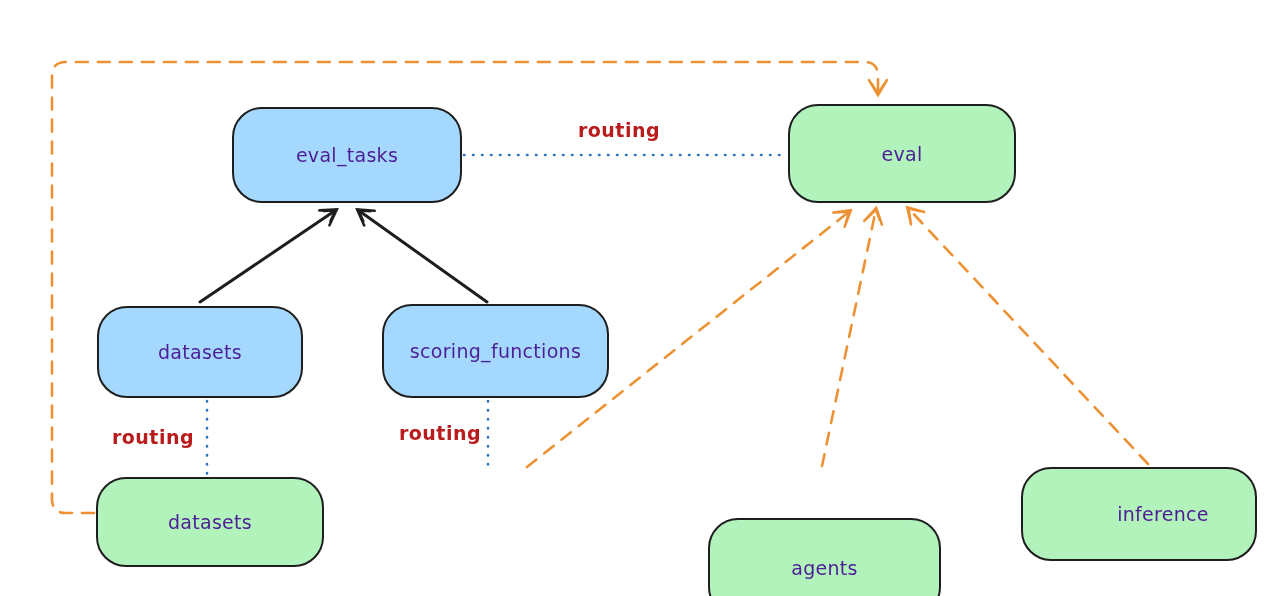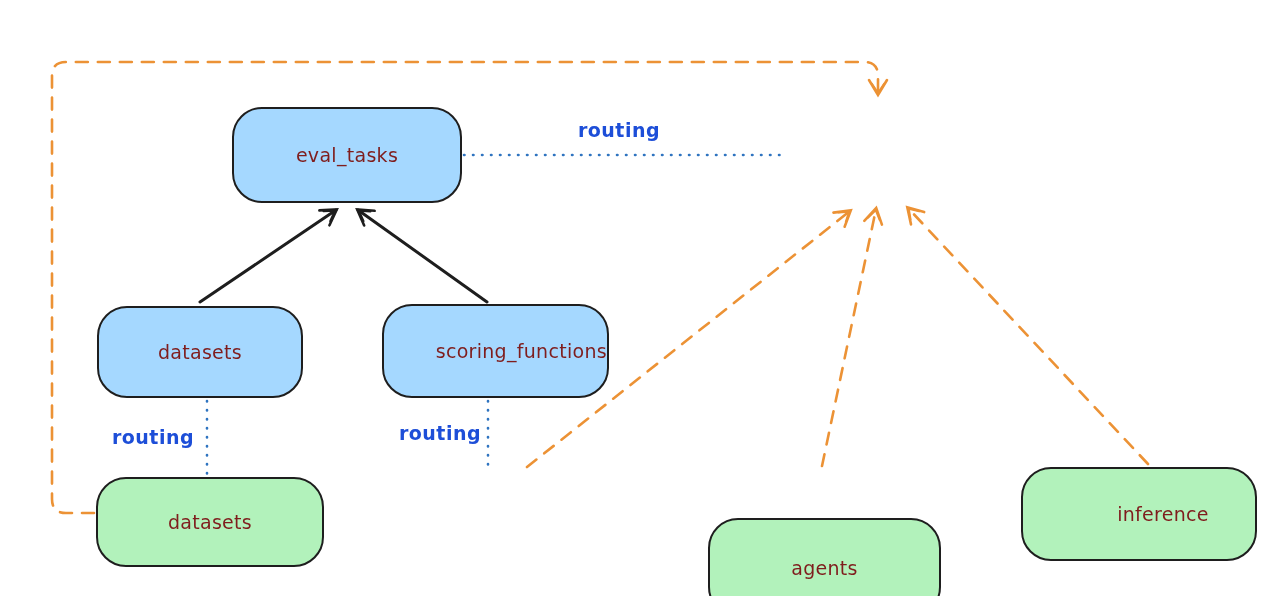--- a/index.html
+++ b/index.html
@@ -38,7 +38,7 @@
   .edge-label {
     position: absolute;
     transform: translate(-50%, -50%);
-    color: #1d4ed8;
+    color: #b91c1c;
     font-size: 19px;
     font-weight: 600;
     letter-spacing: 0.5px;

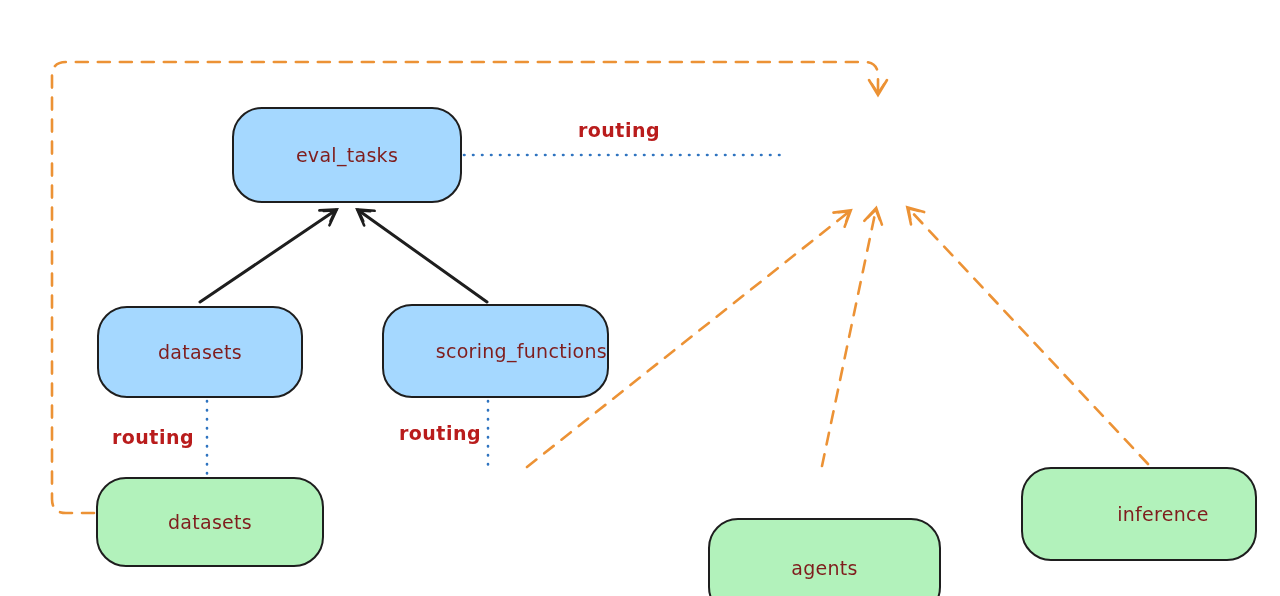--- a/index.html
+++ b/index.html
@@ -30,7 +30,7 @@
     align-items: center;
     justify-content: center;
     font-size: 19px;
-    color: #7f1d1d;
+    color: #4c1d95;
     letter-spacing: 0.3px;
   }
   .node.blue  { background: #a5d8ff; }

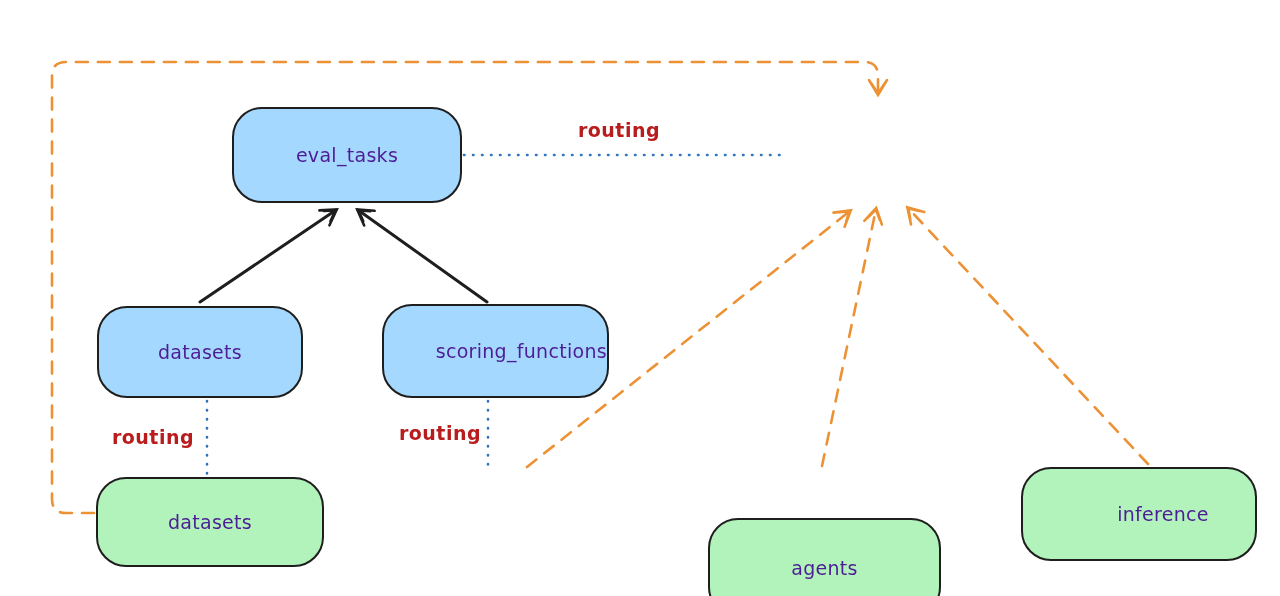--- a/index.html
+++ b/index.html
@@ -79,6 +79,9 @@
     <span>eval_tasks</span>
   </div>
 
+  <div class="node green" style="left:788px;  top:104px; width:228px; height:99px;">
+    <span>eval</span>
+  </div>
 
   <div class="node blue" style="left:97px;   top:306px; width:206px; height:92px;">
     <span>datasets</span>

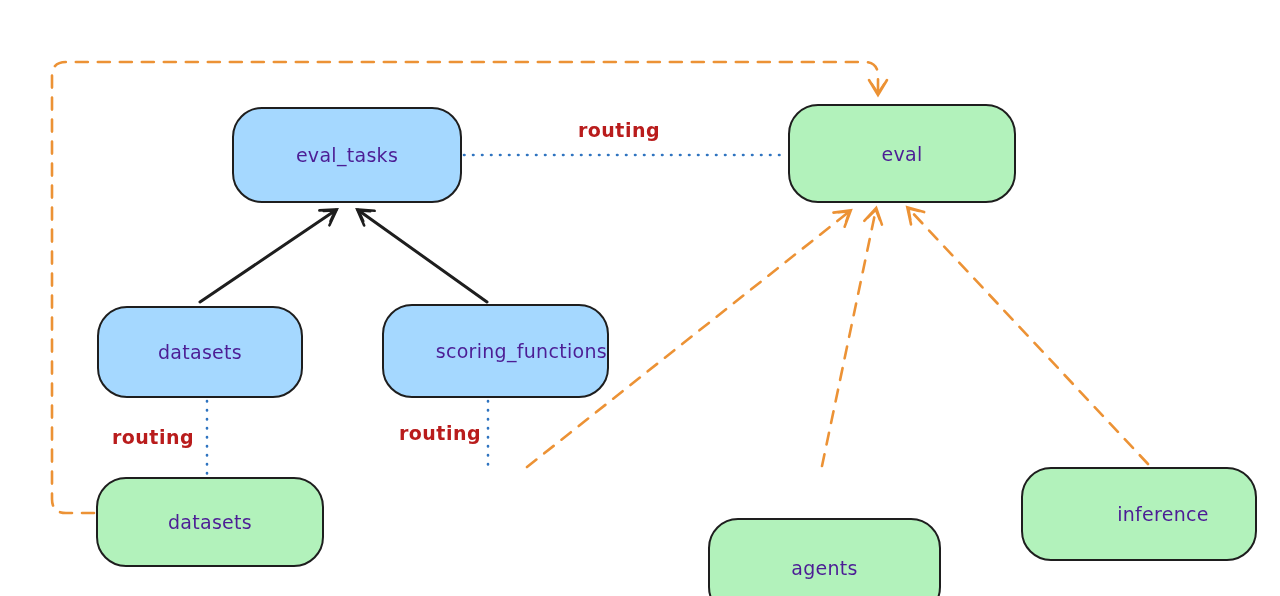--- a/index.html
+++ b/index.html
@@ -87,7 +87,7 @@
     <span>datasets</span>
   </div>
 
-  <div class="node blue" style="left:382px;  top:304px; width:227px; height:94px;justify-content:flex-end;">
+  <div class="node blue" style="left:382px;  top:304px; width:227px; height:94px;">
     <span>scoring_functions</span>
   </div>
 

